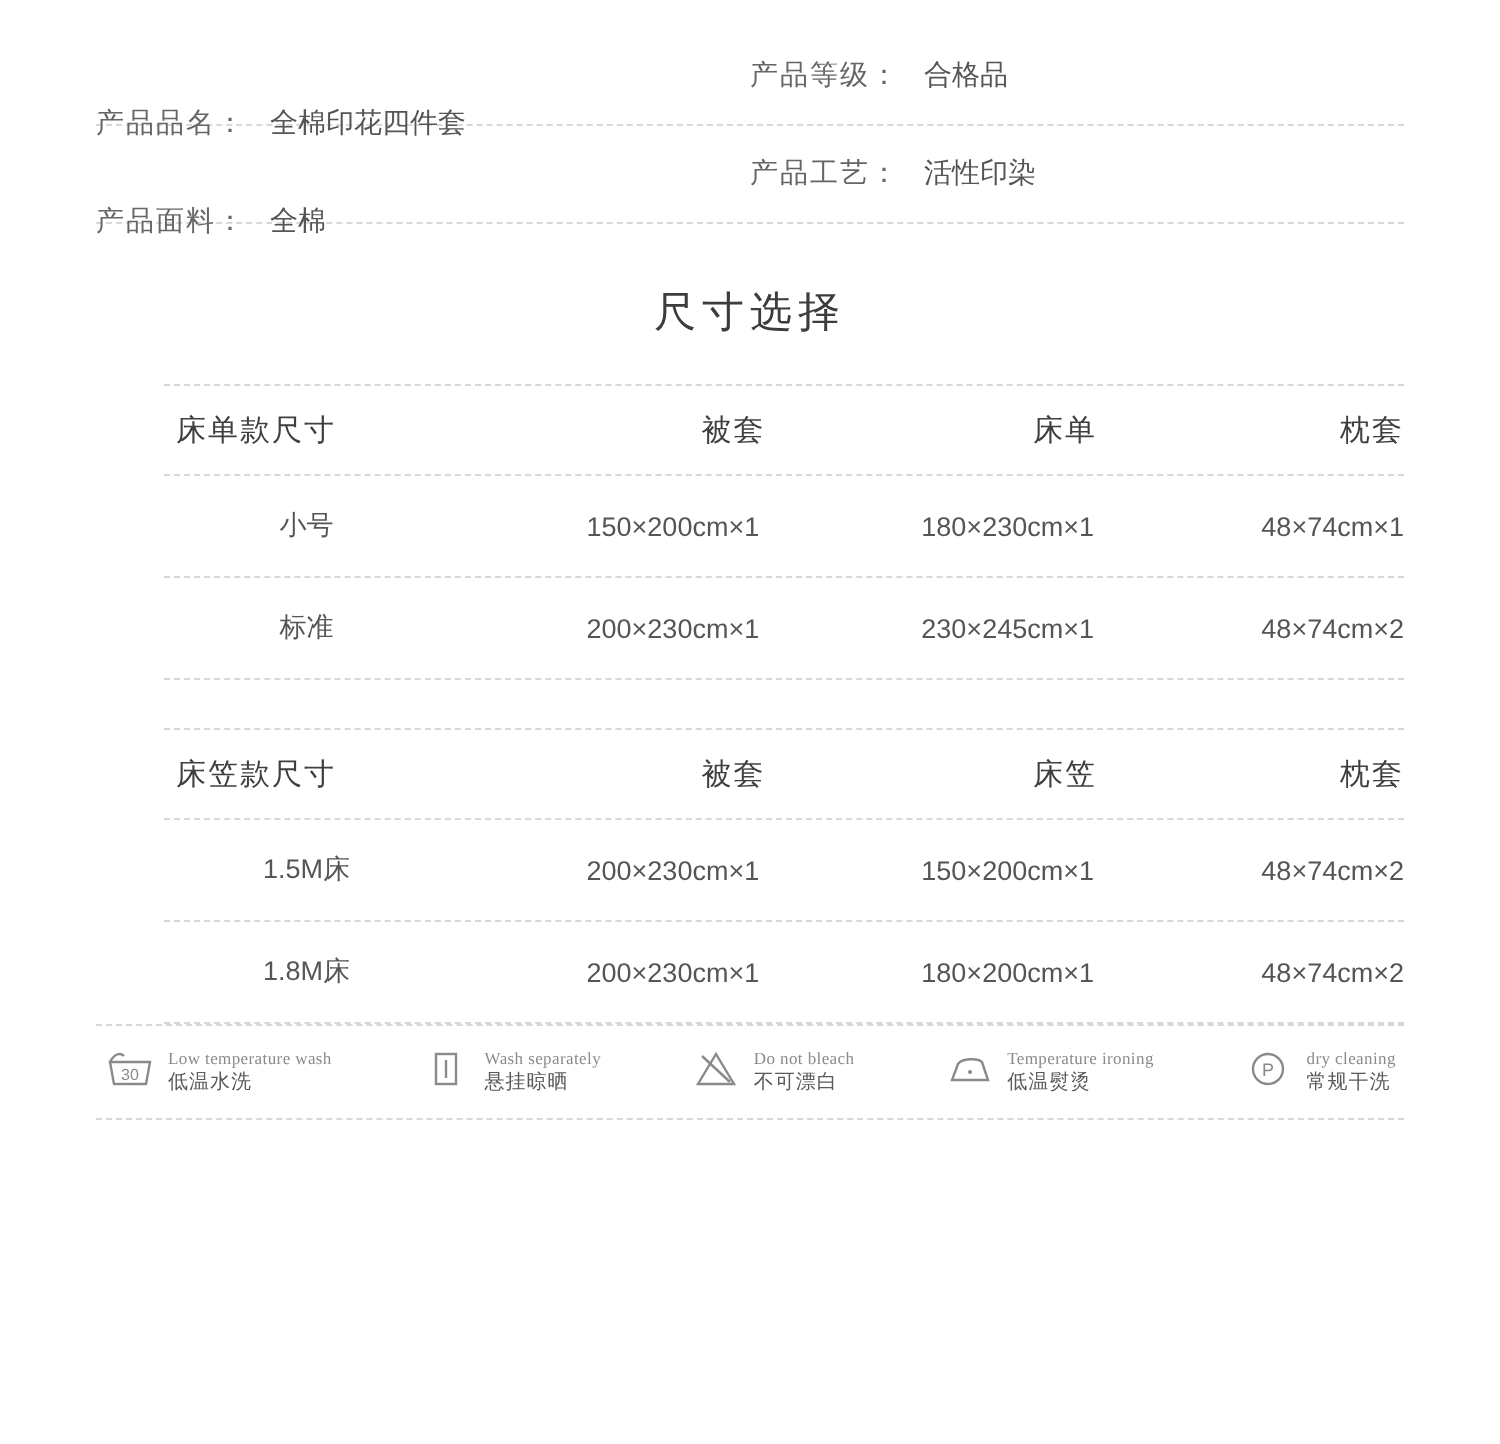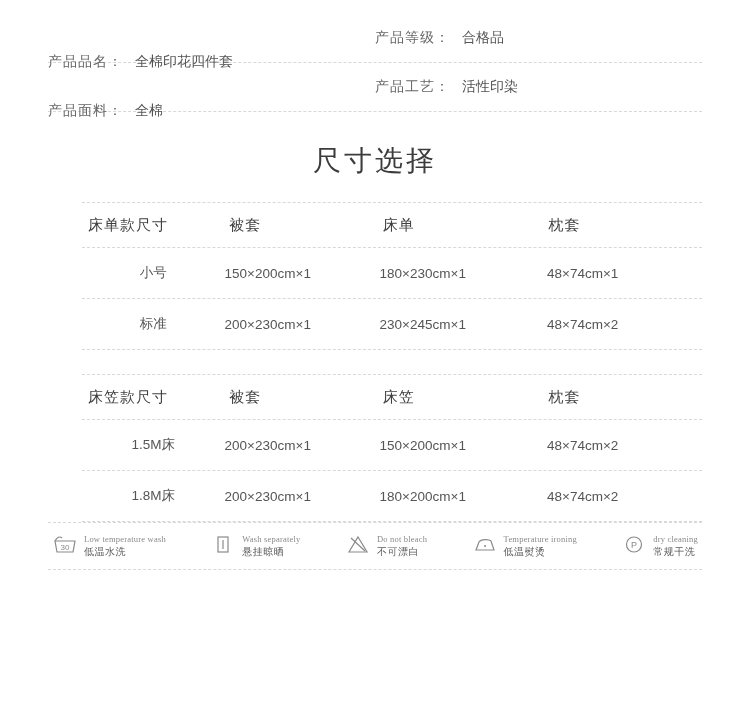--- a/index.html
+++ b/index.html
@@ -54,7 +54,7 @@
   
   .section-title {
     text-align: center;
-    font-size: 28px;
+    font-size: 21px;
     color: #3c3c3c;
     letter-spacing: 3px;
     font-weight: normal;

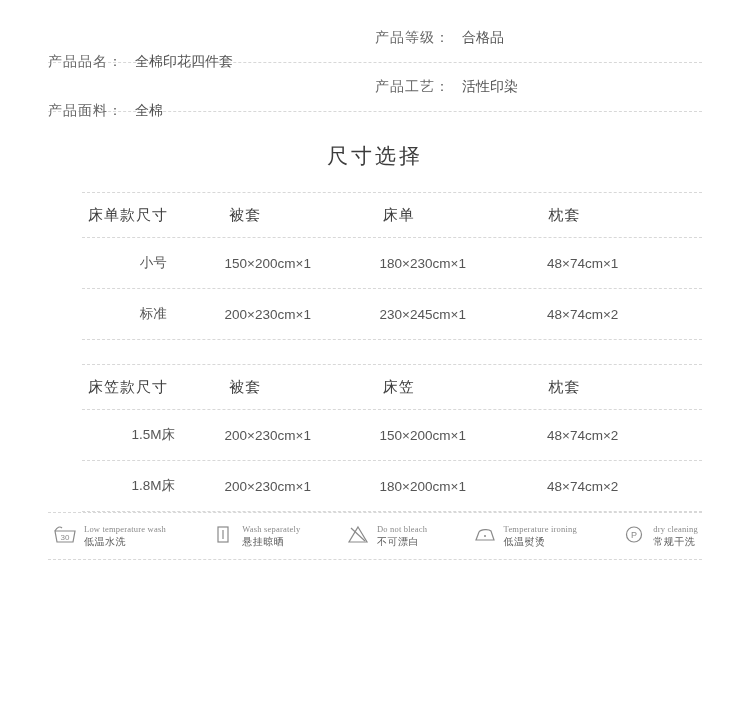--- a/index.html
+++ b/index.html
@@ -90,7 +90,7 @@
   .size-row .c {
     font-size: 13.5px;
     color: #555;
-    text-align: left;
+    text-align: right;
   }
   .c0 { width: 23%; text-align: center !important; }
   .c1 { width: 25%; }

